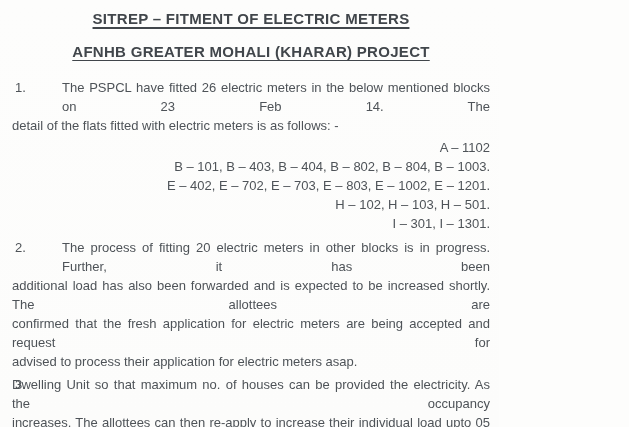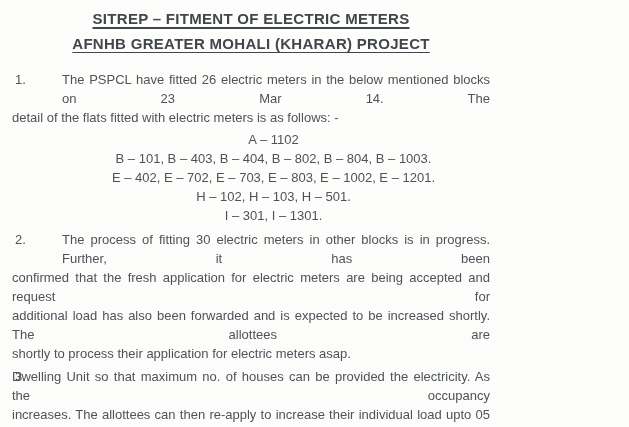--- a/index.html
+++ b/index.html
@@ -29,7 +29,7 @@
     text-underline-offset: 3px;
     line-height: 19px;
   }
-  .doc-subtitle { margin-top: 6px; text-decoration: underline; }
+  .doc-subtitle { margin-top: 14px; text-decoration: underline; }
   .para { position: relative; }
   .para-1 { margin-top: 17px; }
   .para-2 { margin-top: 5px; }

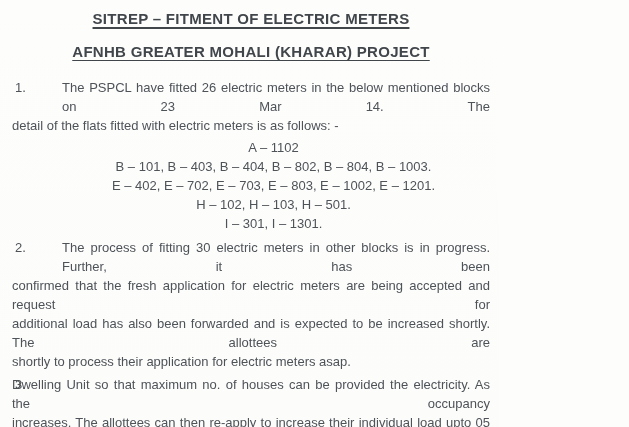--- a/index.html
+++ b/index.html
@@ -52,7 +52,7 @@
 
   <div class="para para-1">
     <span class="pnum">1.</span>
-    <div class="line first">The PSPCL have fitted 26 electric meters in the below mentioned blocks on 23 Mar 14. The</div>
+    <div class="line first">The PSPCL have fitted 26 electric meters in the below mentioned blocks on 23 Feb 14. The</div>
     <div class="line last">detail of the flats fitted with electric meters is as follows: -</div>
   </div>
 

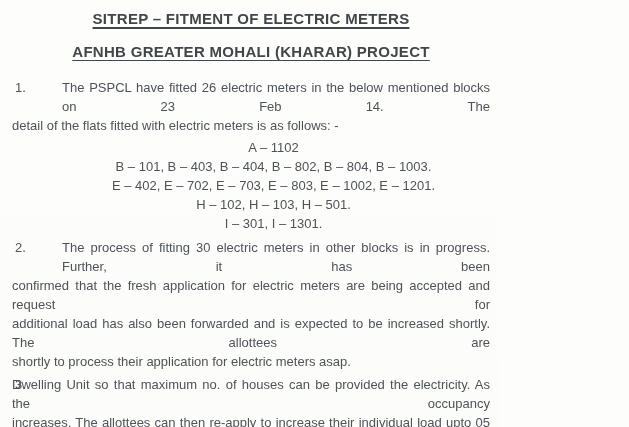--- a/index.html
+++ b/index.html
@@ -39,7 +39,7 @@
   .line.first { padding-left: 50px; }
   .line.last { text-align-last: left; }
   .meter-list { margin: 3px 0 0 45px; }
-  .meter-line { line-height: 19px; text-align: center; }
+  .meter-line { line-height: 19px; text-align: right; }
 </style>
 </head>
 <body>

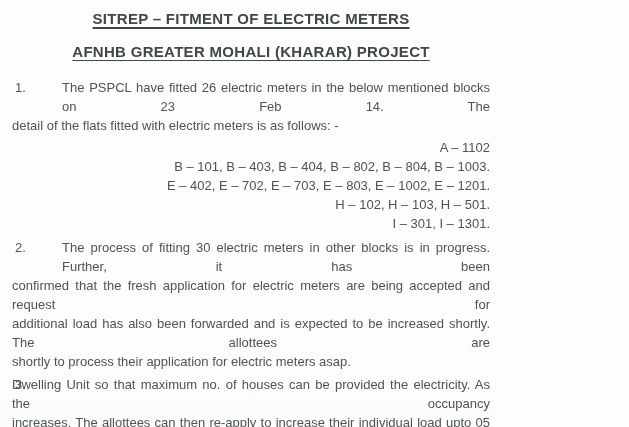--- a/index.html
+++ b/index.html
@@ -66,7 +66,7 @@
 
   <div class="para para-2">
     <span class="pnum">2.</span>
-    <div class="line first">The process of fitting 30 electric meters in other blocks is in progress. Further, it has been</div>
+    <div class="line first">The process of fitting 20 electric meters in other blocks is in progress. Further, it has been</div>
     <div class="line">confirmed that the fresh application for electric meters are being accepted and request for</div>
     <div class="line">additional load has also been forwarded and is expected to be increased shortly. The allottees are</div>
     <div class="line last">shortly to process their application for electric meters asap.</div>

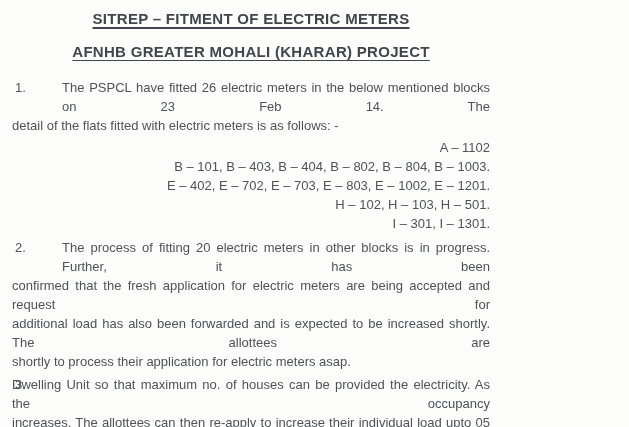--- a/index.html
+++ b/index.html
@@ -67,8 +67,8 @@
   <div class="para para-2">
     <span class="pnum">2.</span>
     <div class="line first">The process of fitting 20 electric meters in other blocks is in progress. Further, it has been</div>
+    <div class="line">additional load has also been forwarded and is expected to be increased shortly. The allottees are</div>
     <div class="line">confirmed that the fresh application for electric meters are being accepted and request for</div>
-    <div class="line">additional load has also been forwarded and is expected to be increased shortly. The allottees are</div>
     <div class="line last">shortly to process their application for electric meters asap.</div>
   </div>
 

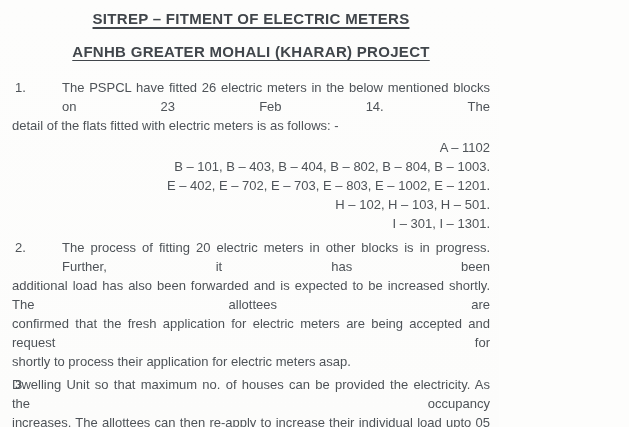--- a/index.html
+++ b/index.html
@@ -69,7 +69,7 @@
     <div class="line first">The process of fitting 20 electric meters in other blocks is in progress. Further, it has been</div>
     <div class="line">additional load has also been forwarded and is expected to be increased shortly. The allottees are</div>
     <div class="line">confirmed that the fresh application for electric meters are being accepted and request for</div>
-    <div class="line last">shortly to process their application for electric meters asap.</div>
+    <div class="line last">advised to process their application for electric meters asap.</div>
   </div>
 
   <div class="para para-3">

